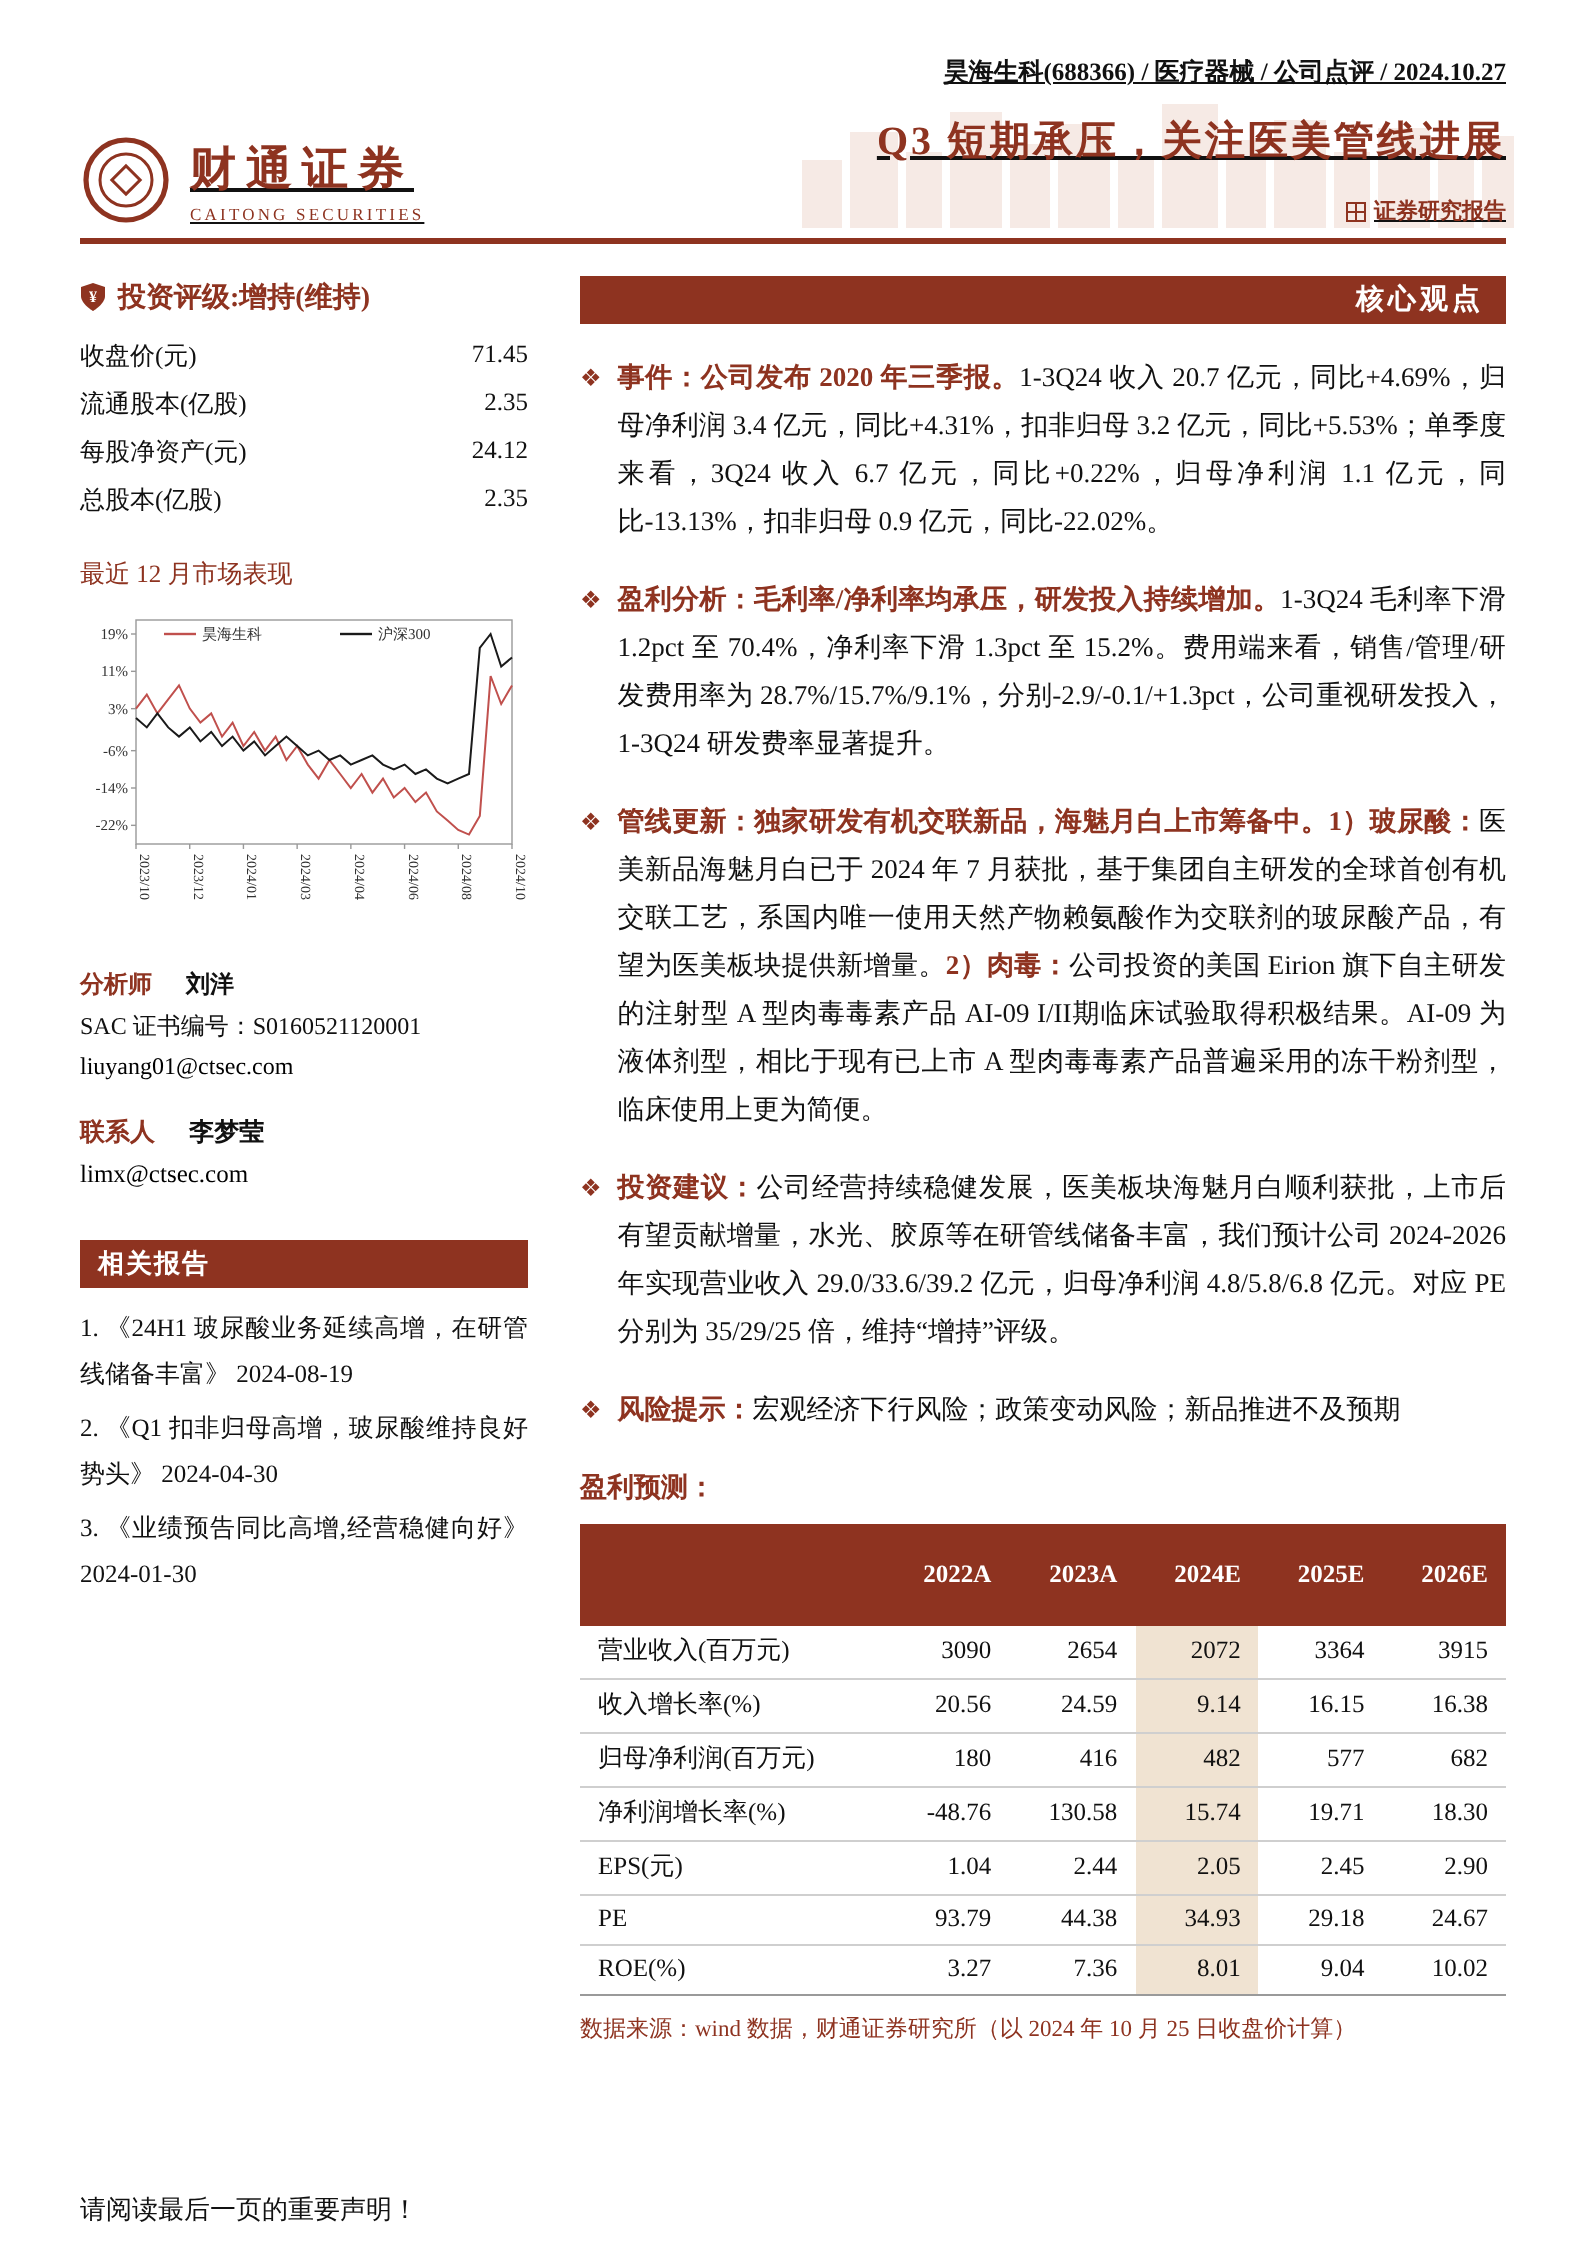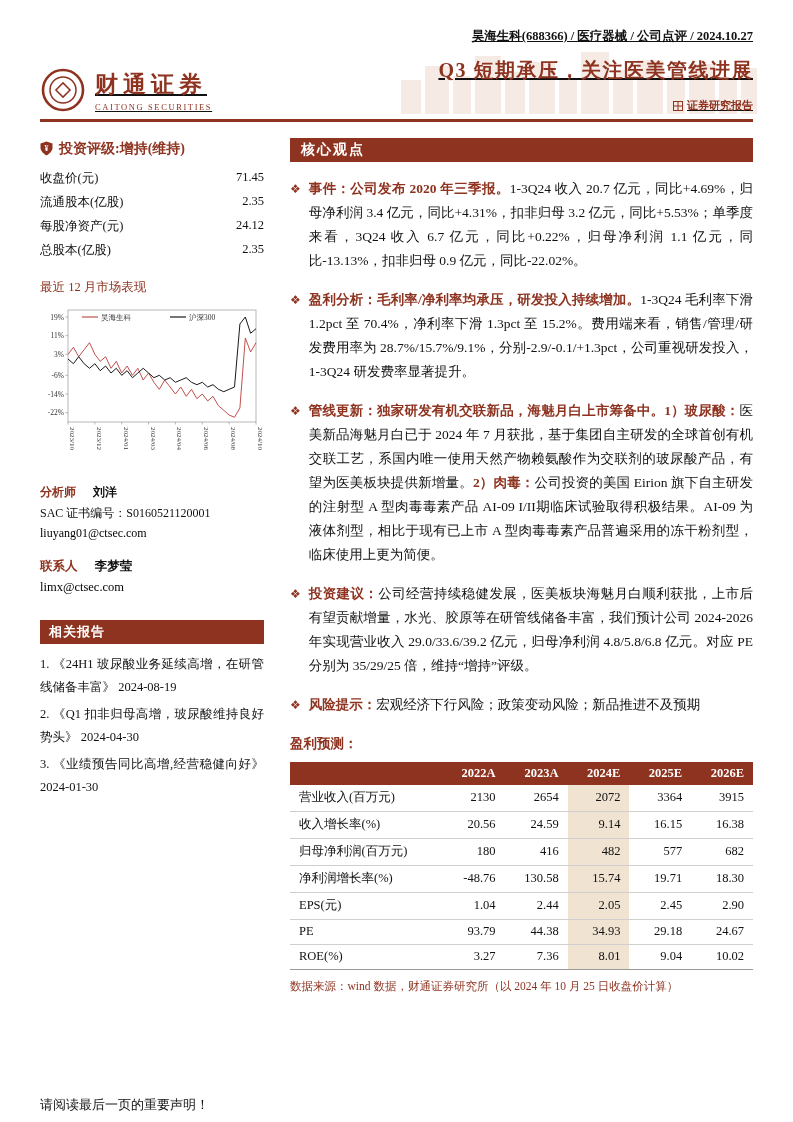--- a/index.html
+++ b/index.html
@@ -50,7 +50,7 @@
   .related-item{margin-bottom:5px;text-align:justify;}
 
   
-  .core-bar{background:var(--brand);color:#fff;font-weight:bold;font-size:14px;padding:3px 11px;letter-spacing:2px;}
+  .core-bar{background:var(--brand);color:#fff;font-weight:bold;font-size:14px;padding:3px 11px;letter-spacing:2px;text-align:right;}
   .bullet{display:flex;margin-top:15px;font-size:13.5px;line-height:1.78;text-align:justify;}
   .bullet .mk{color:var(--brand);margin-right:8px;font-size:12px;line-height:2;flex:0 0 auto;}
   .bullet .btext{flex:1;min-width:0;}

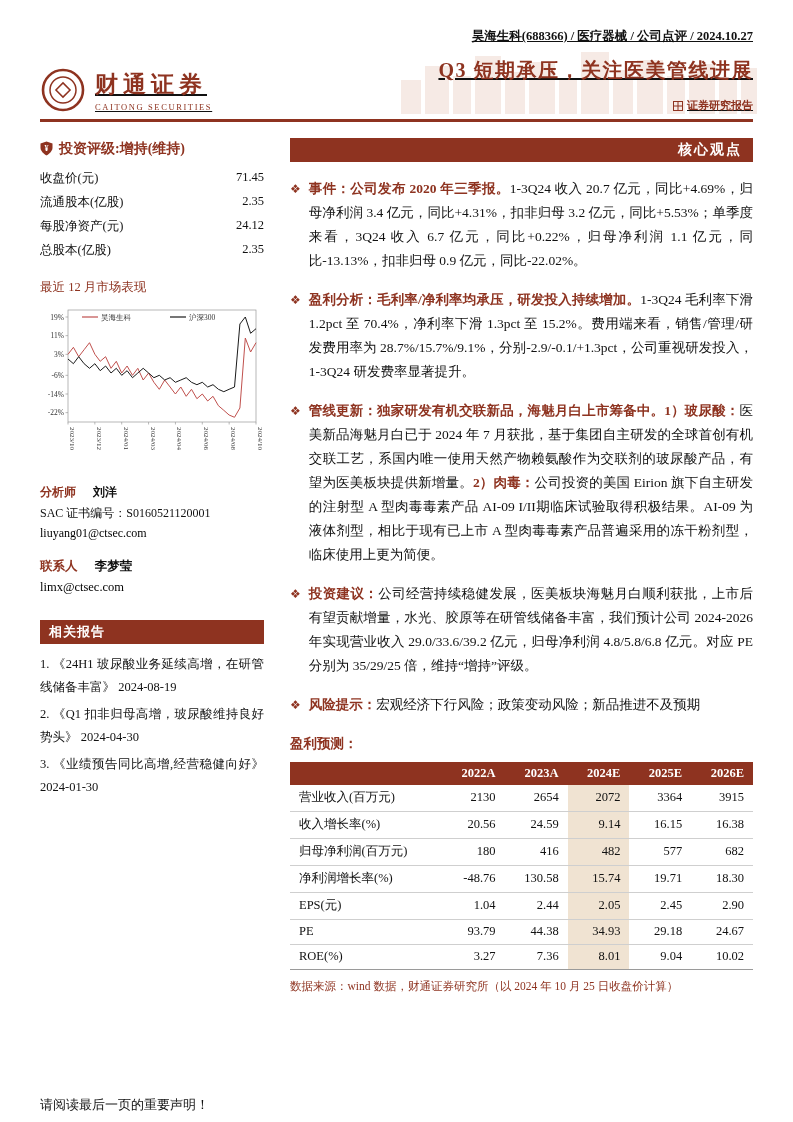--- a/index.html
+++ b/index.html
@@ -57,7 +57,7 @@
   .lead{color:var(--brand);font-weight:bold;}
   .forecast-title{color:var(--brand);font-weight:bold;font-size:13.5px;margin-top:18px;}
   table.forecast{width:100%;border-collapse:collapse;margin-top:9px;font-size:12.5px;}
-  table.forecast thead th{background:var(--brand);color:#fff;font-weight:bold;padding:4px 9px;text-align:right;}
+  table.forecast thead th{background:var(--brand);color:#fff;font-weight:bold;padding:18px 9px;text-align:right;}
   table.forecast thead th:first-child{text-align:left;}
   table.forecast tbody td{padding:4.5px 9px;text-align:right;border-bottom:1px solid #cfcfcf;}
   table.forecast tbody td:first-child{text-align:left;}

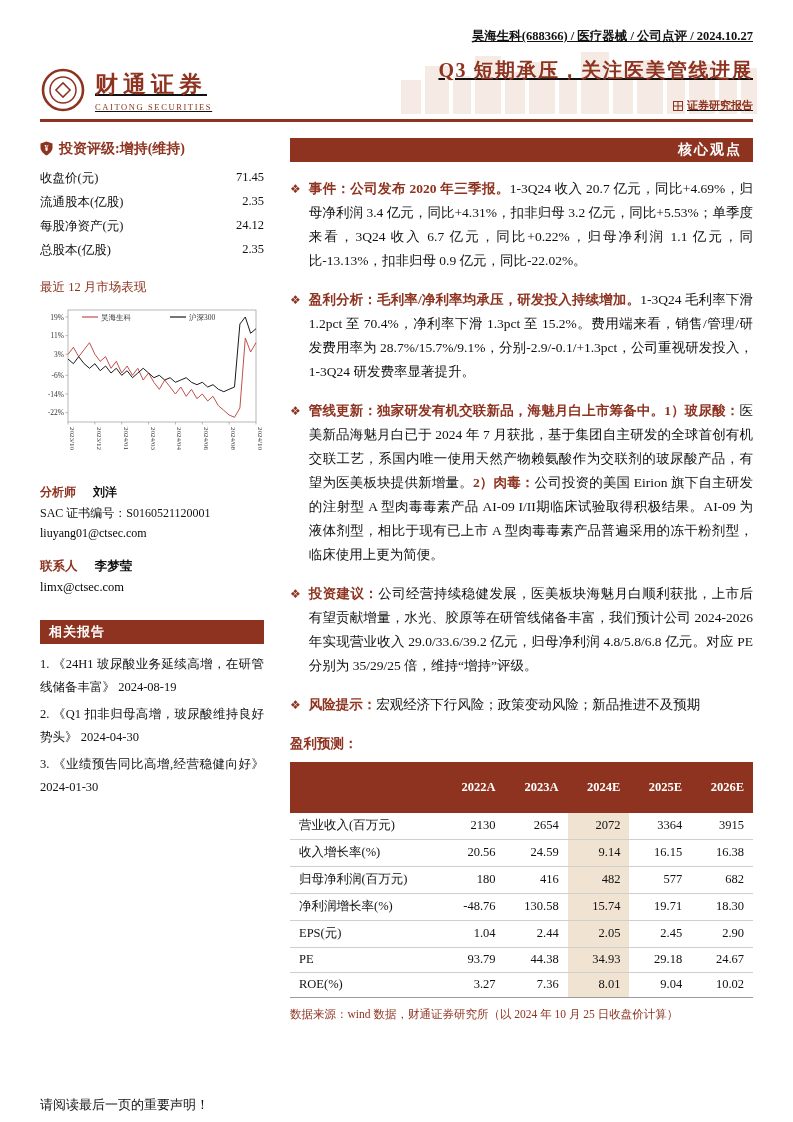--- a/index.html
+++ b/index.html
@@ -262,7 +262,7 @@
           <tbody>
             <tr>
               <td class="">营业收入(百万元)</td>
-              <td class="">2130</td>
+              <td class="">3090</td>
               <td class="">2654</td>
               <td class="hl">2072</td>
               <td class="">3364</td>

